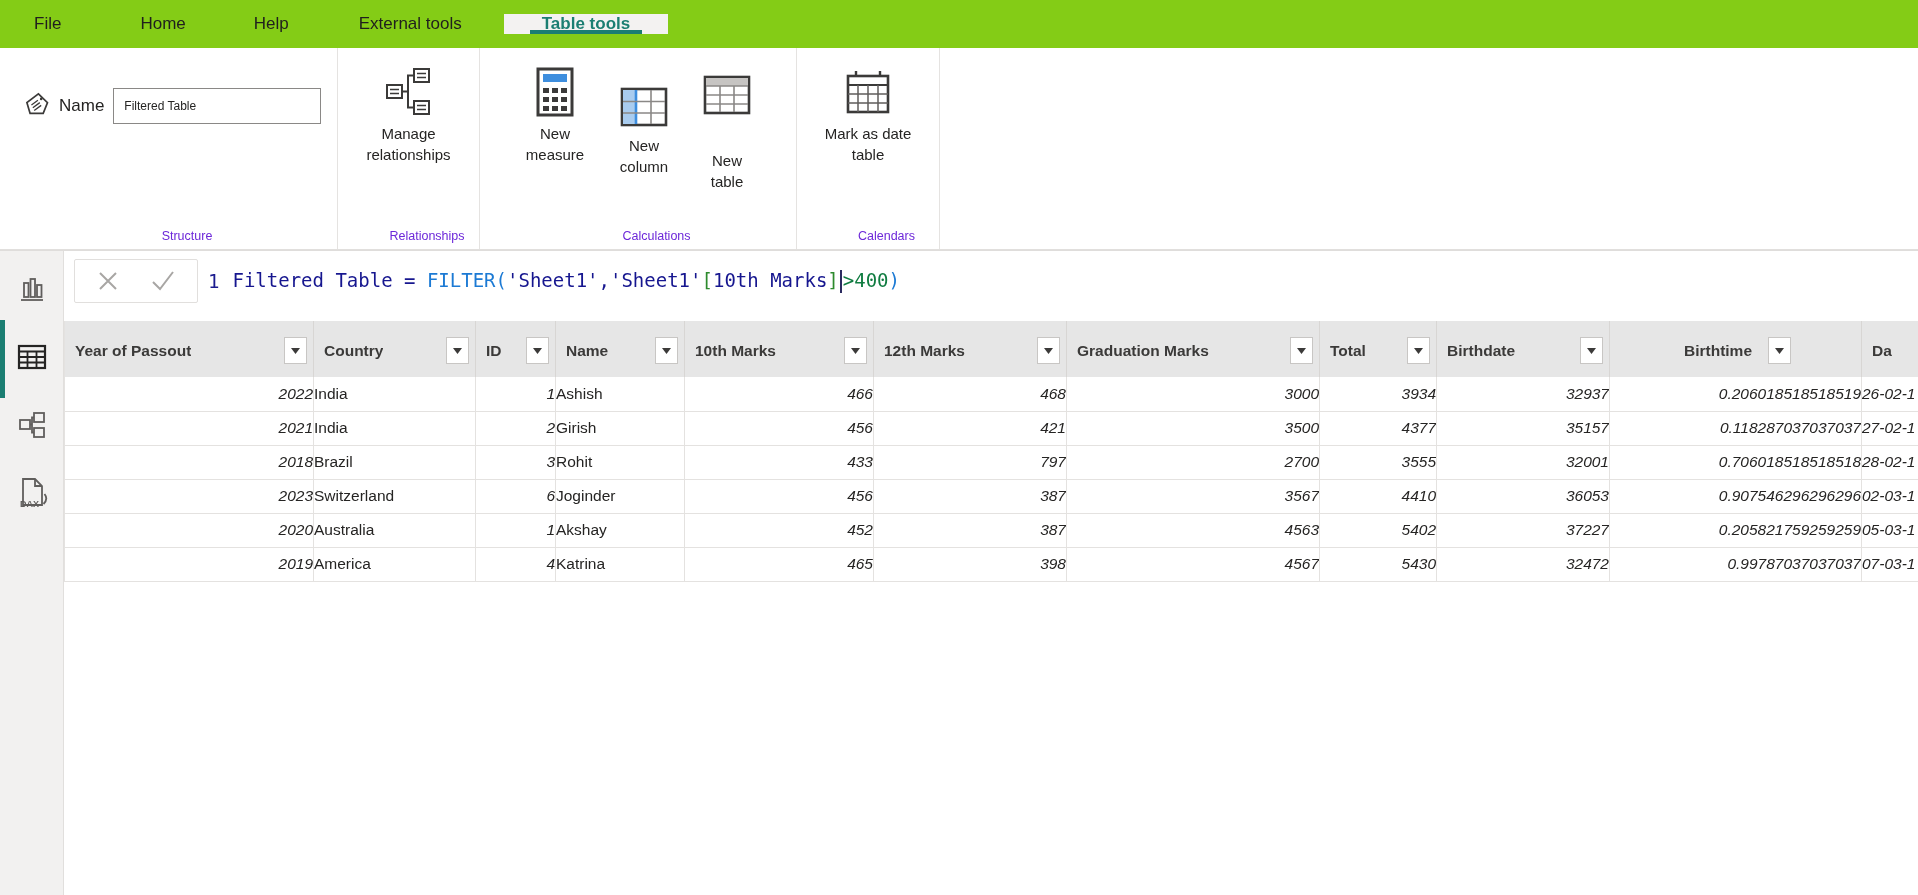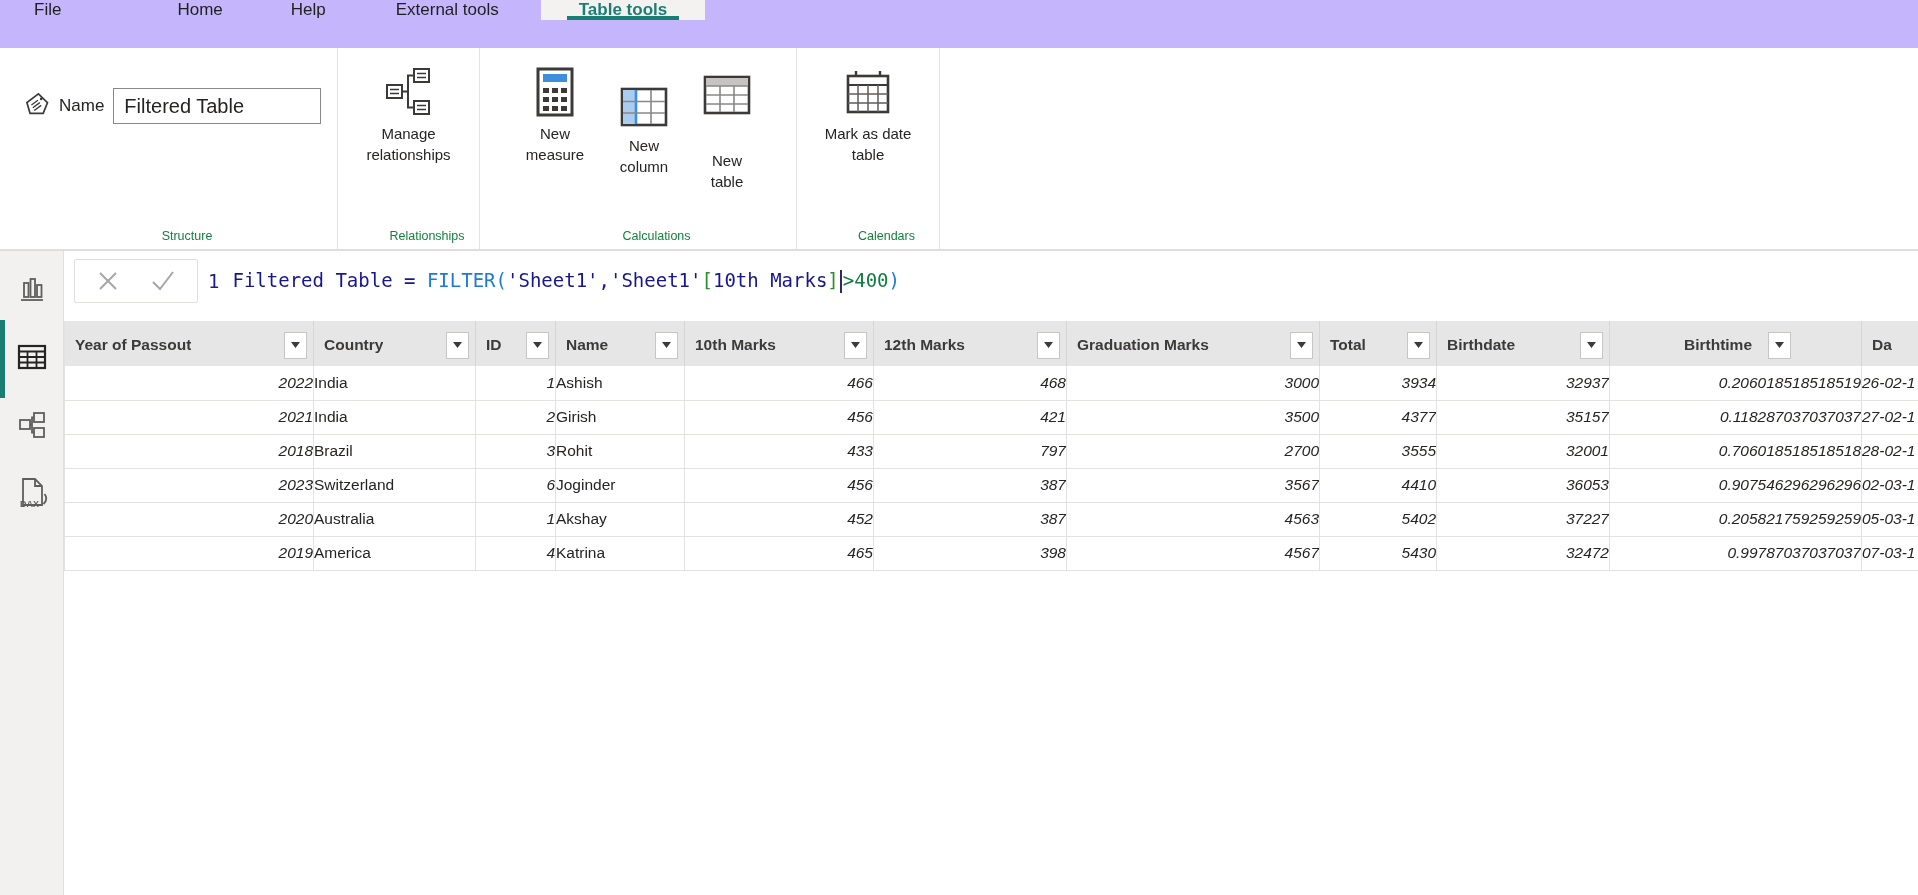--- a/index.html
+++ b/index.html
@@ -7,7 +7,7 @@
        font-family:"Liberation Sans",sans-serif;color:#252423;overflow:hidden;}
 
   
-  .menubar{height:48px;display:flex;align-items:flex-start;background:#c4b5fd;}
+  .menubar{height:48px;display:flex;align-items:center;background:#84cc16;}
   .menu-item{display:flex;align-items:center;font-size:17px;color:#201F1E;cursor:pointer;}
   .mi-file{margin-left:34px;}
   .mi-home{margin-left:116px;}

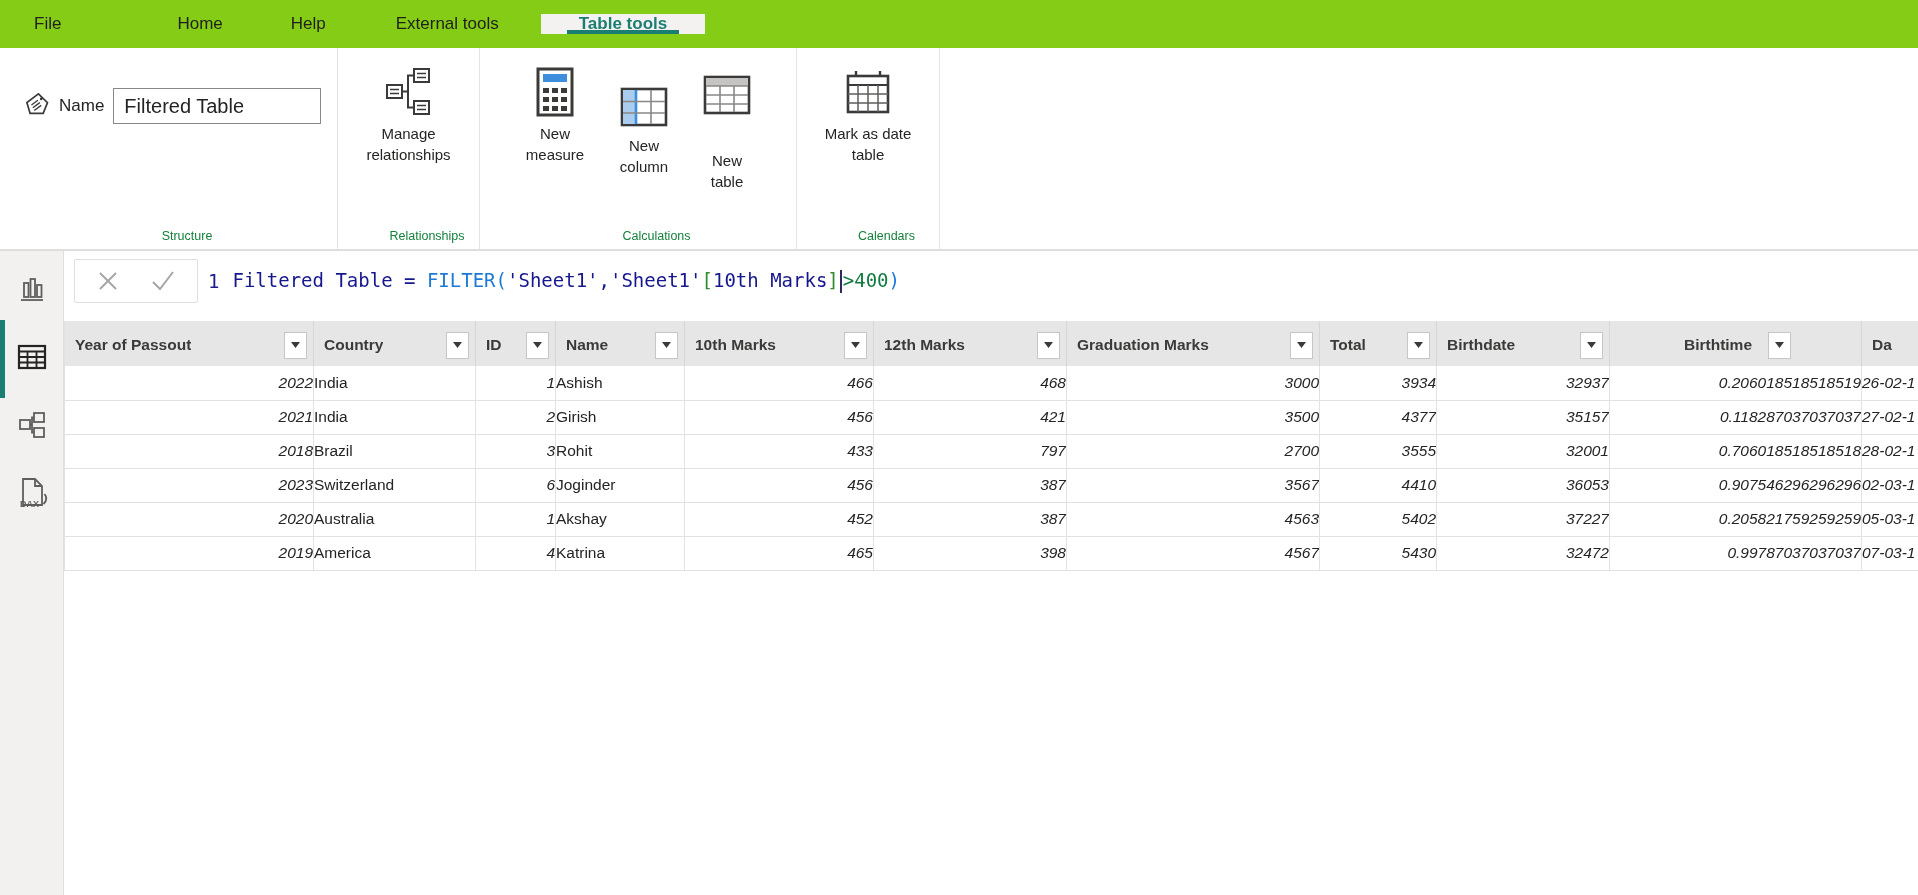--- a/index.html
+++ b/index.html
@@ -10,7 +10,7 @@
   .menubar{height:48px;display:flex;align-items:center;background:#84cc16;}
   .menu-item{display:flex;align-items:center;font-size:17px;color:#201F1E;cursor:pointer;}
   .mi-file{margin-left:34px;}
-  .mi-home{margin-left:116px;}
+  .mi-home{margin-left:79px;}
   .mi-help{margin-left:68px;}
   .mi-ext{margin-left:70px;}
   .active-tab{margin-left:42px;position:relative;display:flex;align-items:center;

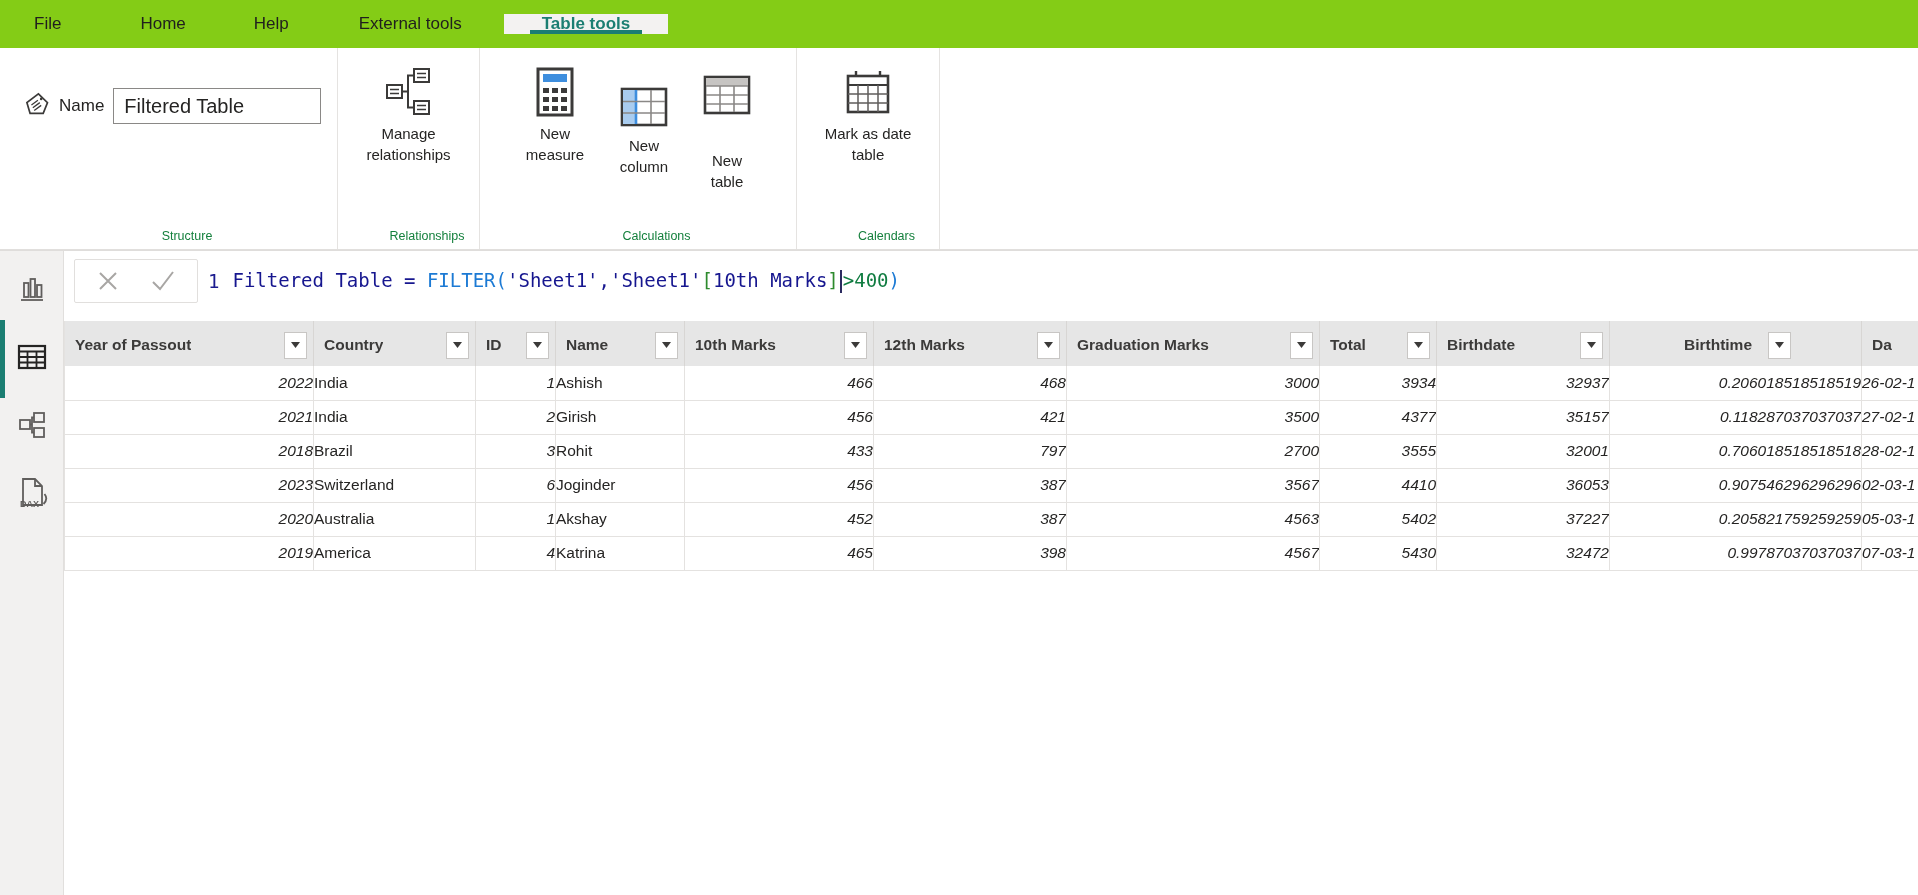--- a/index.html
+++ b/index.html
@@ -28,7 +28,7 @@
   .g-calculations{width:317px;}
   .g-calendars{width:143px;}
   .name-row{display:flex;align-items:center;margin:40px 0 0 24px;gap:9px;font-size:17px;}
-  .name-input{width:186px;height:34px;border:1px solid #8A8886;font-size:20px;
+  .name-input{width:186px;height:34px;border:1px solid #8A8886;font-size:12px;
       padding:0 10px;color:#252423;font-family:"Liberation Sans",sans-serif;outline:none;}
   .ribbon-btn{display:flex;flex-direction:column;align-items:center;margin:12px auto 0;
       font-size:15px;line-height:21px;text-align:center;color:#252423;cursor:pointer;}

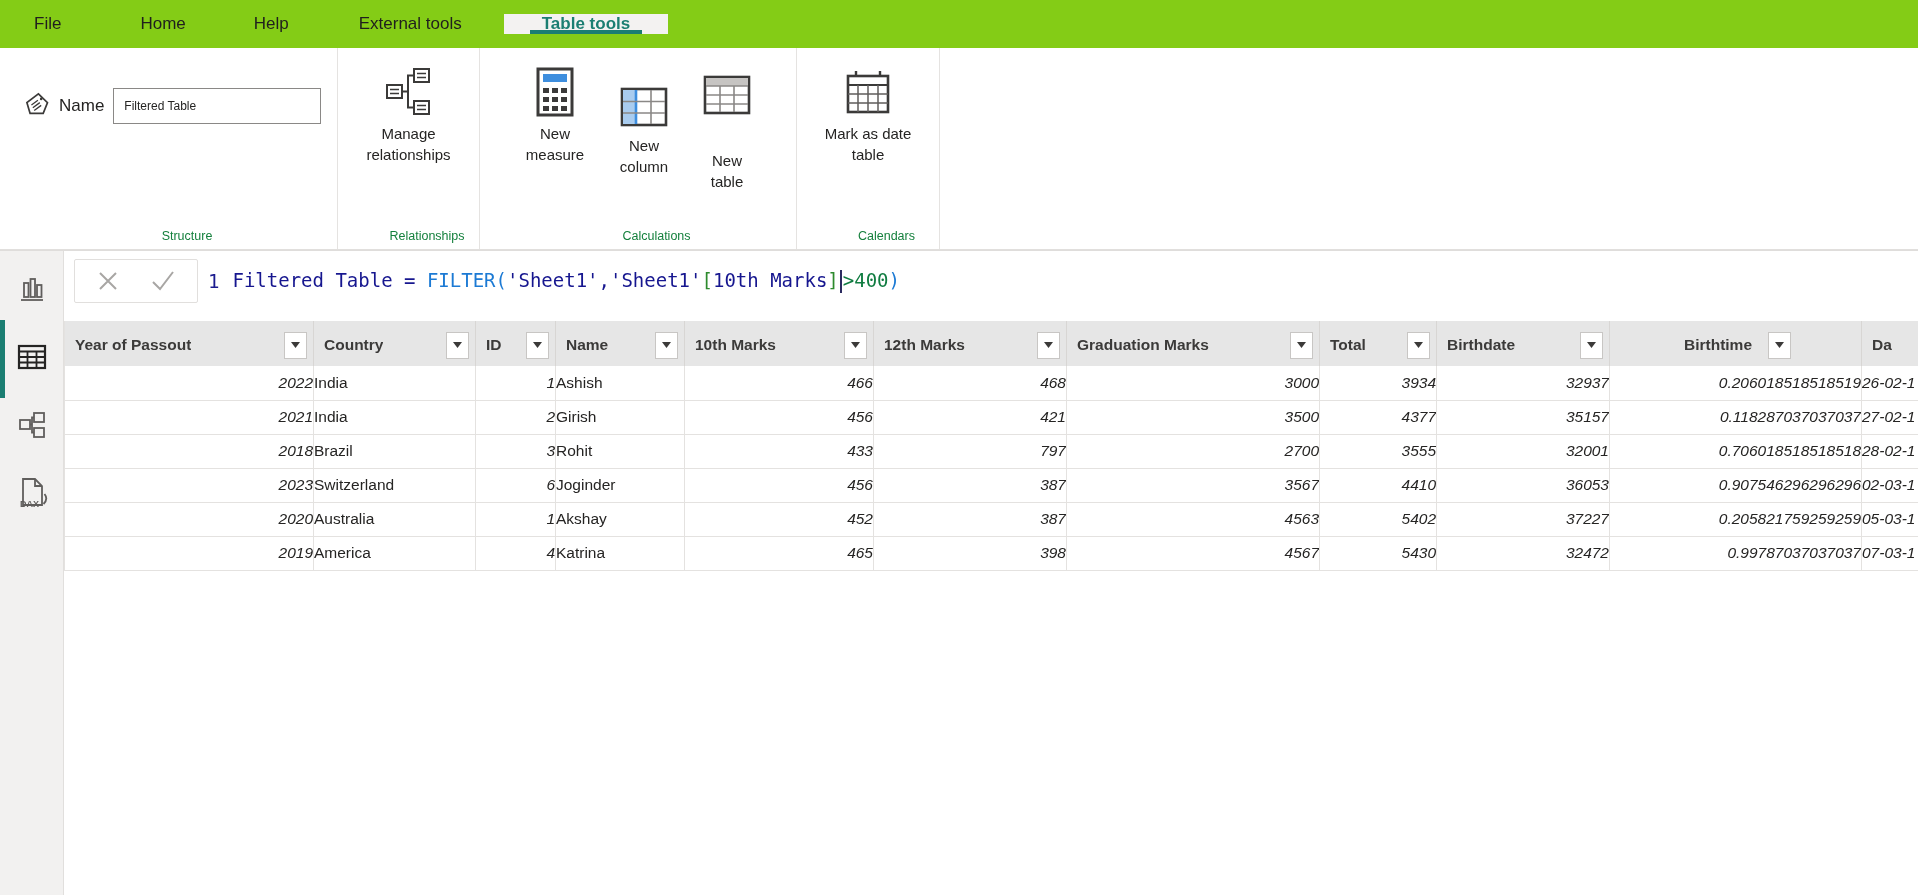--- a/index.html
+++ b/index.html
@@ -22,7 +22,7 @@
   .rgroup{position:relative;height:100%;box-sizing:border-box;}
   .rgroup.bordered{border-right:1px solid #E5E3E1;}
   .rgroup-label{position:absolute;bottom:6px;left:0;right:0;text-align:center;
-      font-size:12.5px;color:#15803d;margin-left:37px;}
+      font-size:12.5px;color:#6d28d9;margin-left:37px;}
   .g-structure{width:338px;}
   .g-relationships{width:142px;}
   .g-calculations{width:317px;}

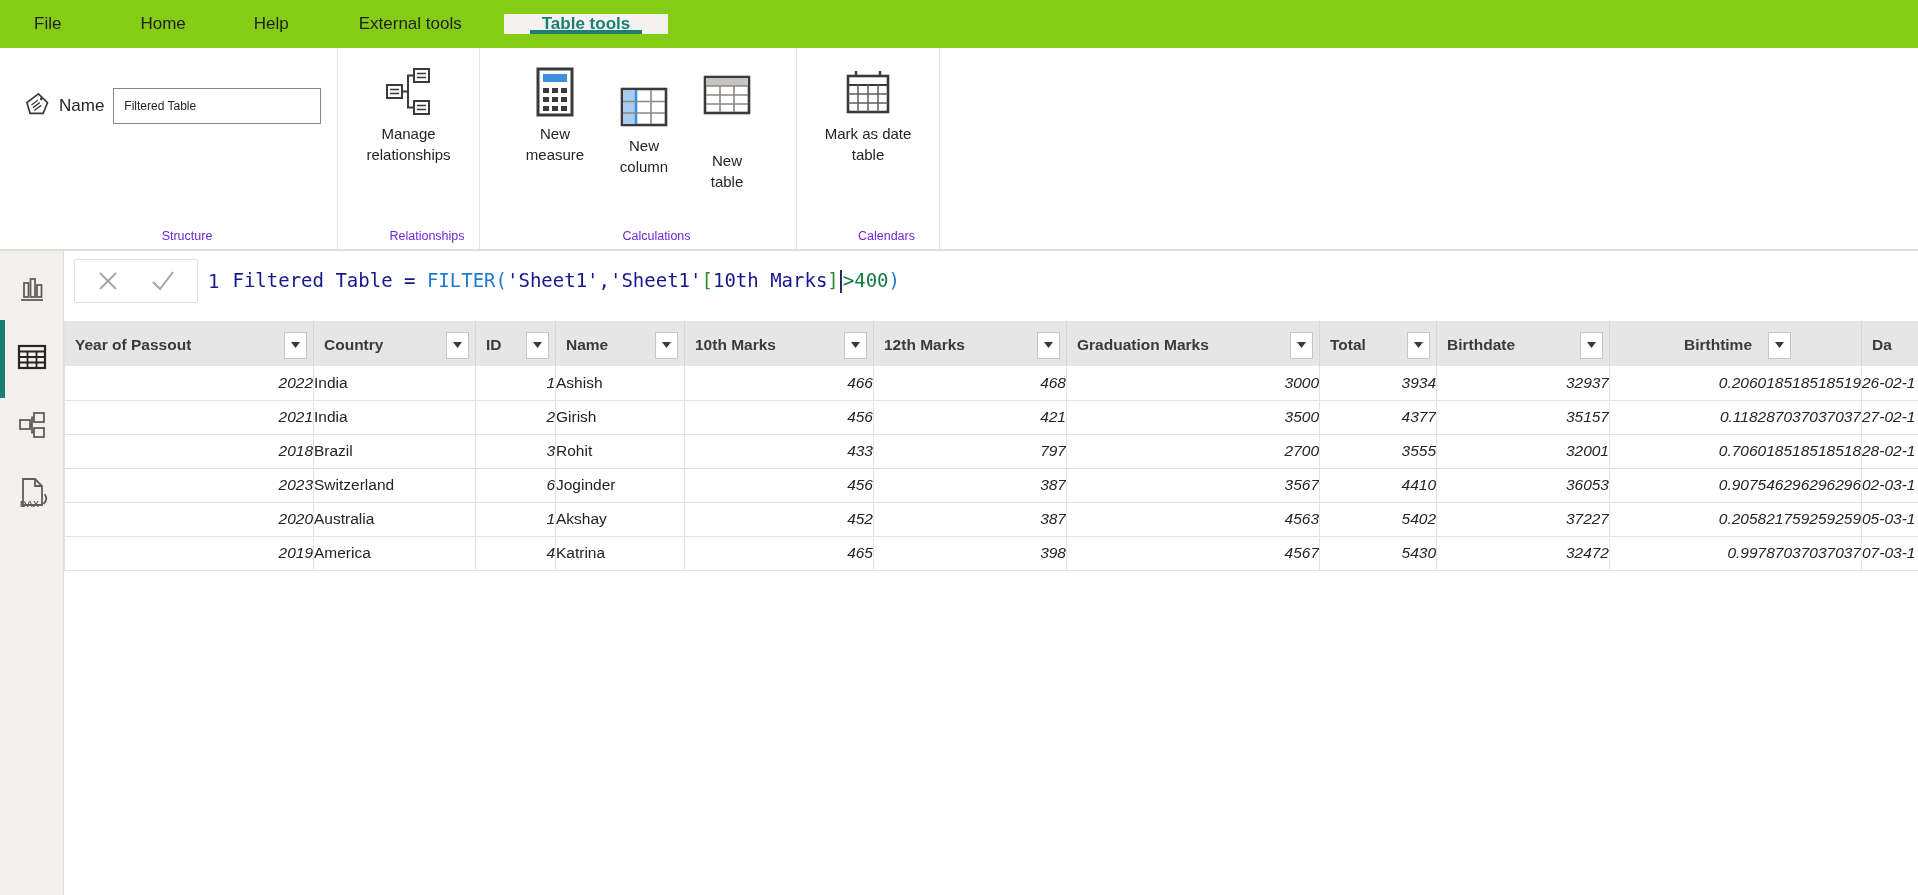--- a/index.html
+++ b/index.html
@@ -63,7 +63,7 @@
   
   .grid-area{margin-top:10px;overflow:hidden;flex:1;}
   table.grid{border-collapse:collapse;table-layout:fixed;border-left:1px solid #E4E2E0;}
-  table.grid th{height:45px;background:#E6E6E6;color:#3B3A39;font-size:15.5px;font-weight:bold;
+  table.grid th{height:56px;background:#E6E6E6;color:#3B3A39;font-size:15.5px;font-weight:bold;
       text-align:left;padding:3px 6px 0 10px;border-right:1px solid #D8D6D4;box-sizing:border-box;}
   .hwrap{display:flex;align-items:center;justify-content:space-between;gap:8px;}
   th.hcenter .hwrap{justify-content:center;gap:16px;}

